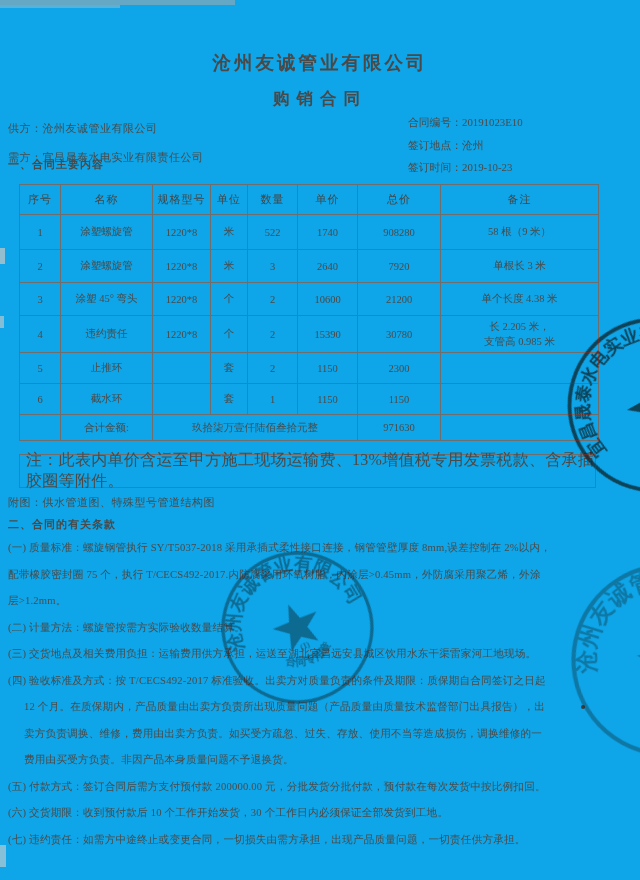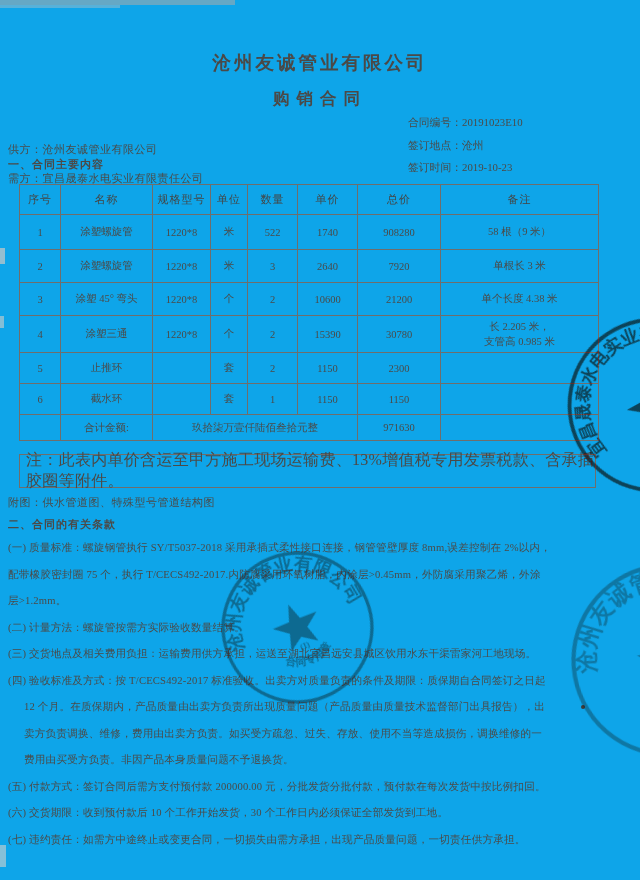--- a/index.html
+++ b/index.html
@@ -16,7 +16,7 @@
          font-size:18.5px;font-weight:600;letter-spacing:3px;color:#4a4947;}
   .subtitle{position:absolute;top:88px;left:0;width:640px;text-align:center;
          font-size:16.5px;font-weight:600;letter-spacing:7px;color:#4a4947;}
-  .party{position:absolute;left:8px;font-size:11px;letter-spacing:0.5px;margin-top:21px;}
+  .party{position:absolute;left:8px;font-size:11px;letter-spacing:0.5px;}
   .meta{position:absolute;left:408px;top:111px;font-size:10.8px;line-height:22.5px;}
   .sec-heading{position:absolute;left:8px;font-size:11px;font-weight:600;letter-spacing:1px;}
 

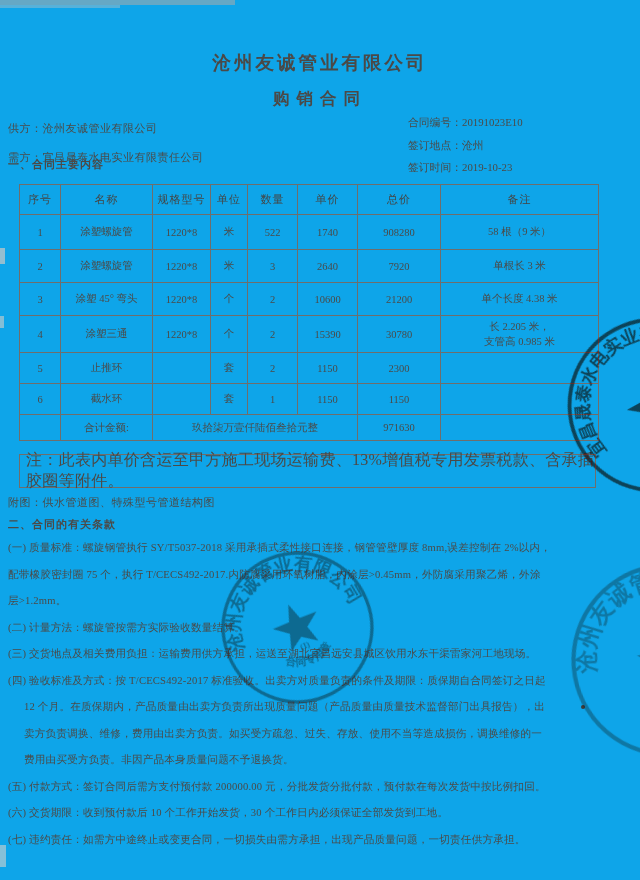--- a/index.html
+++ b/index.html
@@ -134,7 +134,7 @@
         </tr>
         <tr>
           <td>4</td>
-          <td>涂塑三通</td>
+          <td>违约责任</td>
           <td>1220*8</td>
           <td>个</td>
           <td>2</td>

